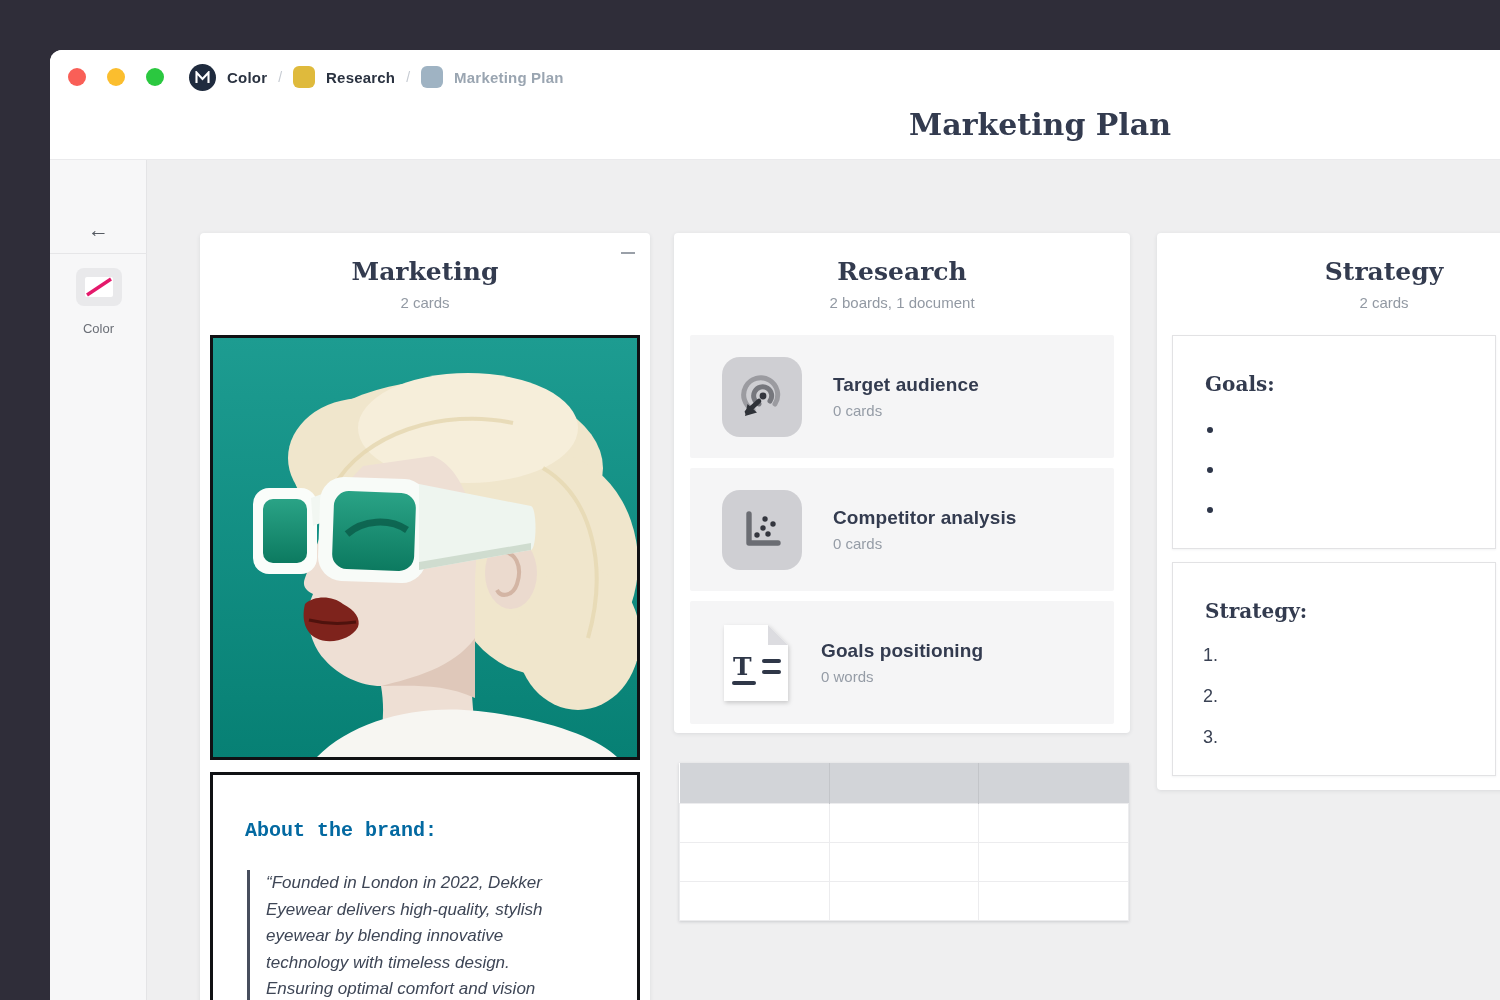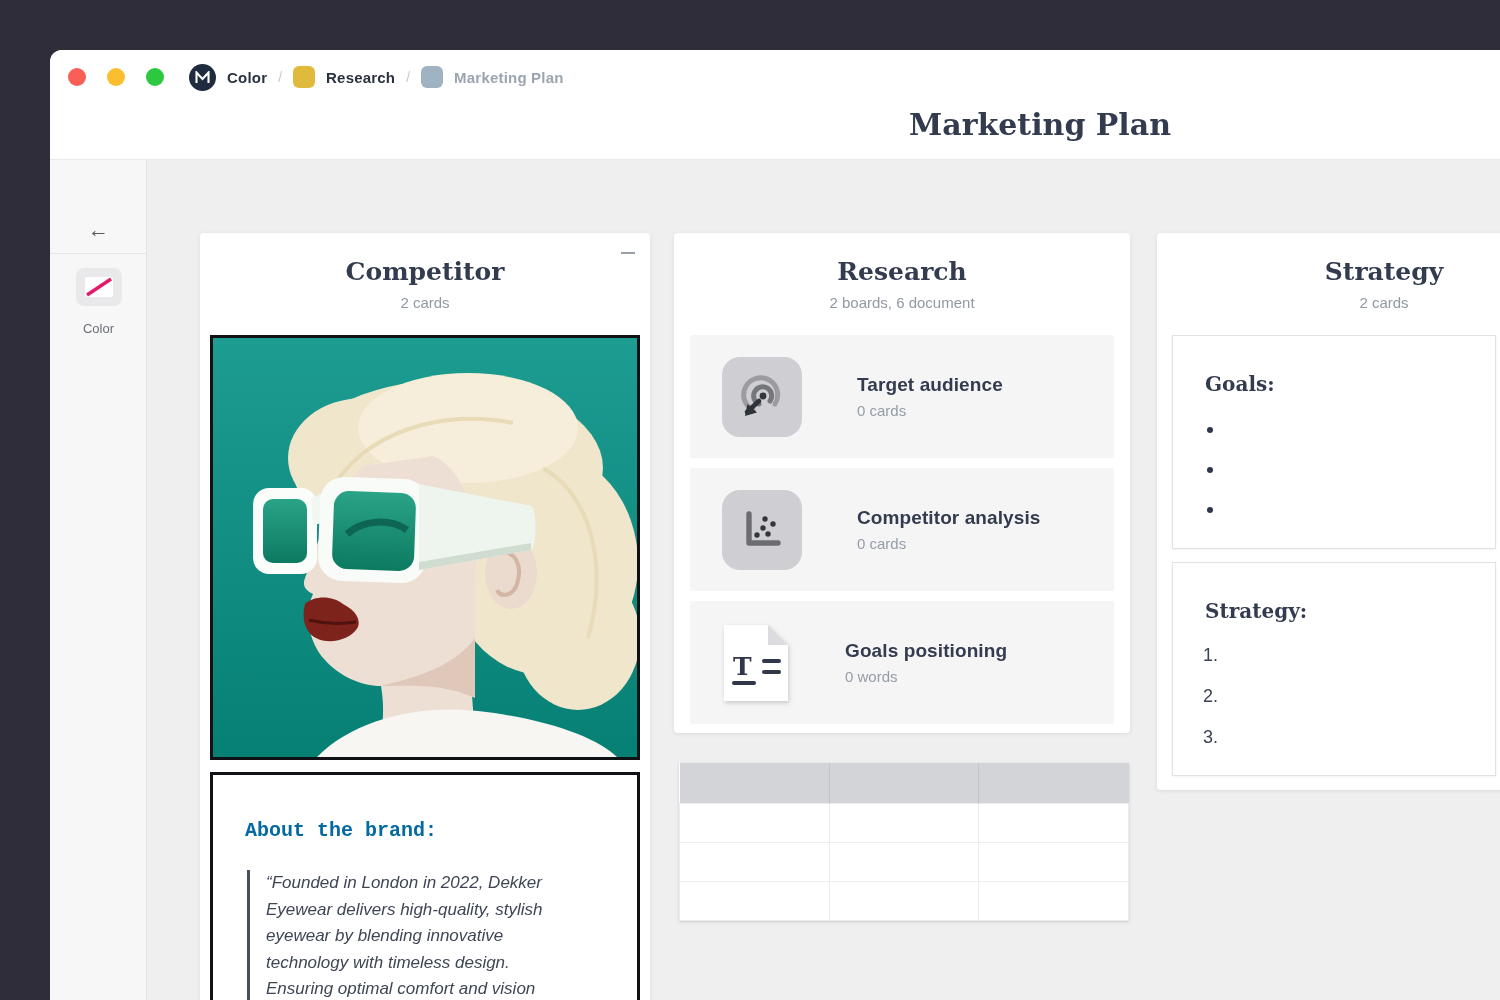--- a/index.html
+++ b/index.html
@@ -147,7 +147,7 @@
 
   <div class="column col-background">
     <div class="minimize"></div>
-    <div class="col-title">Competitor</div>
+    <div class="col-title">Marketing</div>
     <div class="col-sub">2 cards</div>
 
     <div class="image-card">

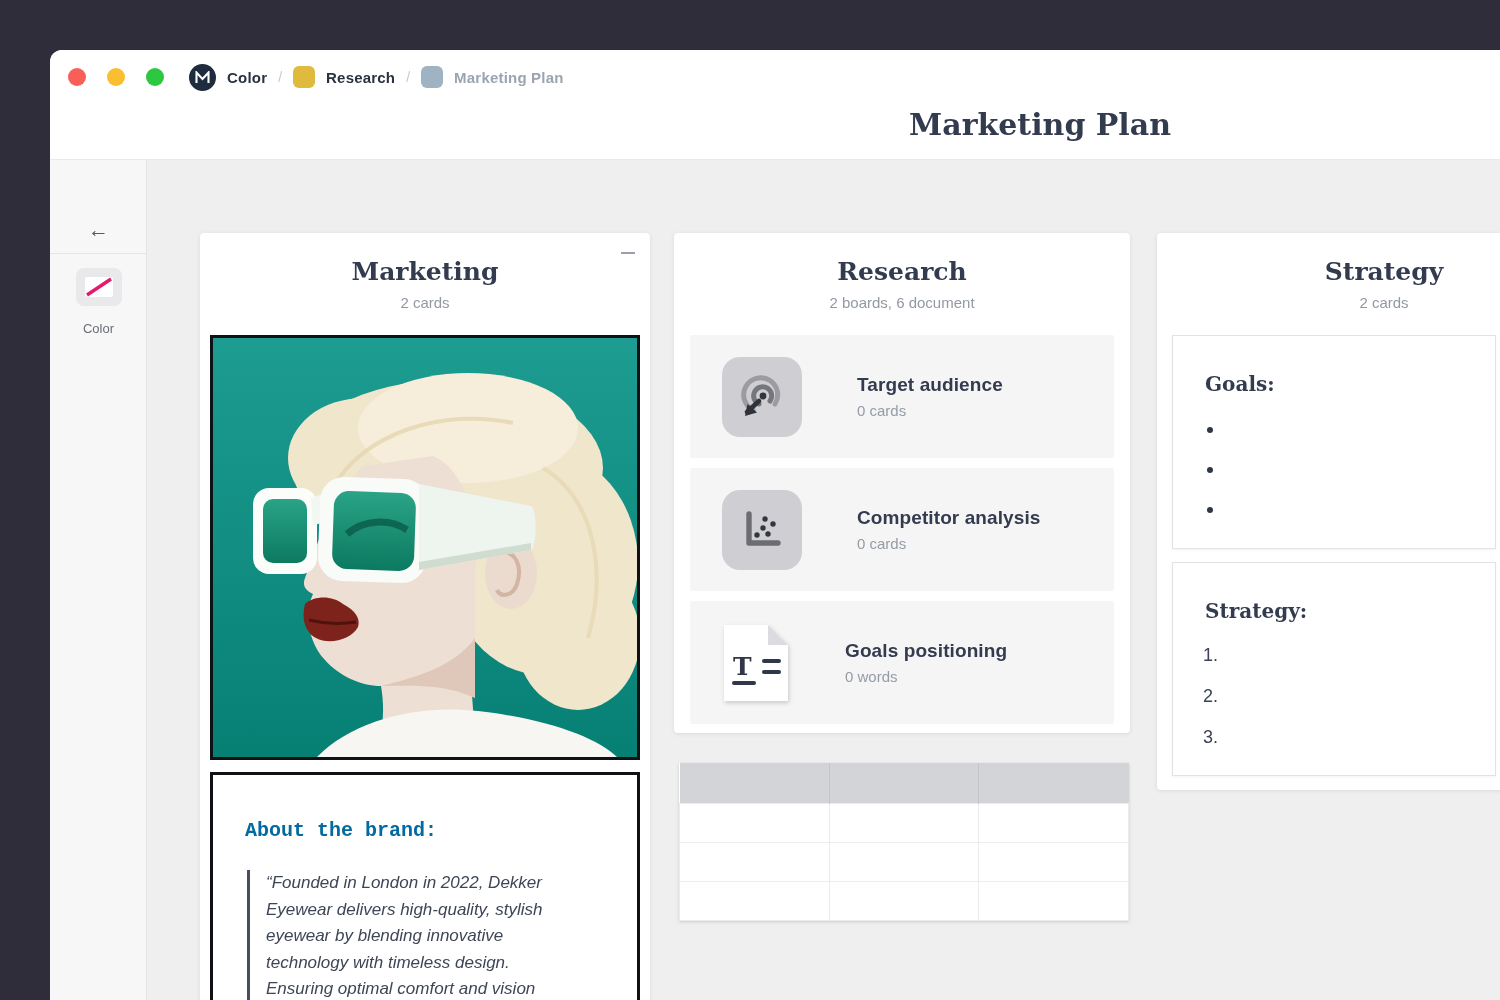--- a/index.html
+++ b/index.html
@@ -215,7 +215,7 @@
 
   <div class="column col-research">
     <div class="col-title">Research</div>
-    <div class="col-sub">2 boards, 6 document</div>
+    <div class="col-sub">2 boards, 1 document</div>
 
     <div class="board-rows">
       <div class="board-row">

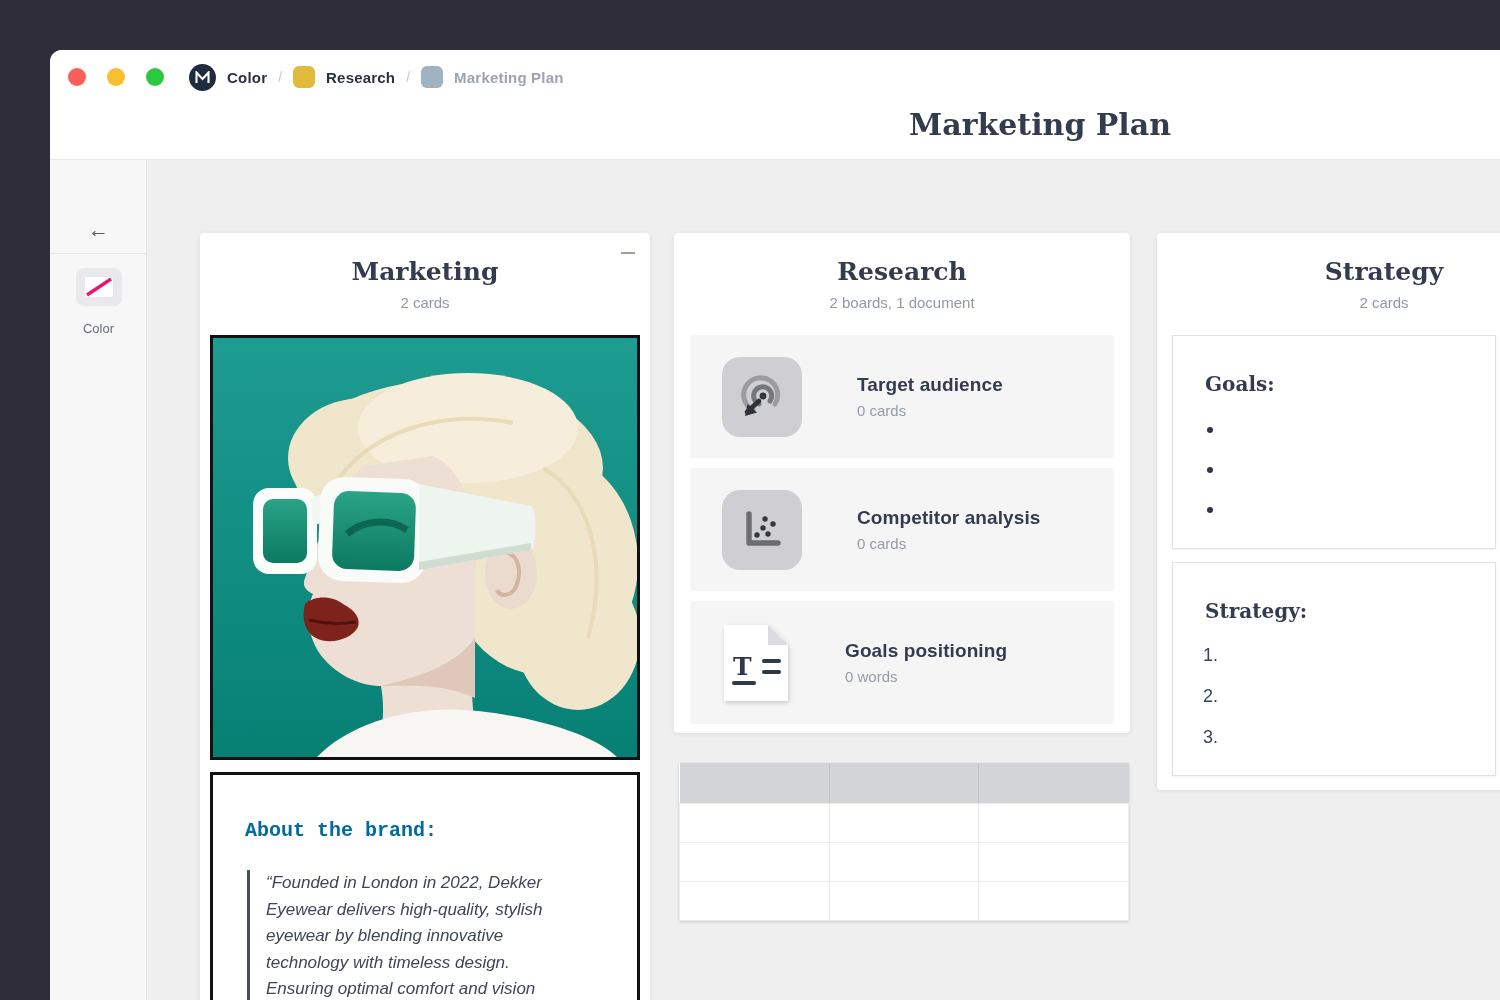--- a/index.html
+++ b/index.html
@@ -72,7 +72,7 @@
   
   .board-rows { position:absolute; left:16px; top:102px; width:424px; }
   .board-row { height:123px; margin-bottom:10px; background:#f5f5f6; border-radius:2px;
-               display:flex; align-items:center; padding-left:32px;gap:24px; }
+               display:flex; align-items:center; padding-left:32px; }
   .tile-icon { width:80px; height:80px; border-radius:18px; background:#cfcfd3;
                display:flex; align-items:center; justify-content:center; flex:0 0 auto; }
   .doc-icon { width:68px; height:80px; position:relative; flex:0 0 auto;

